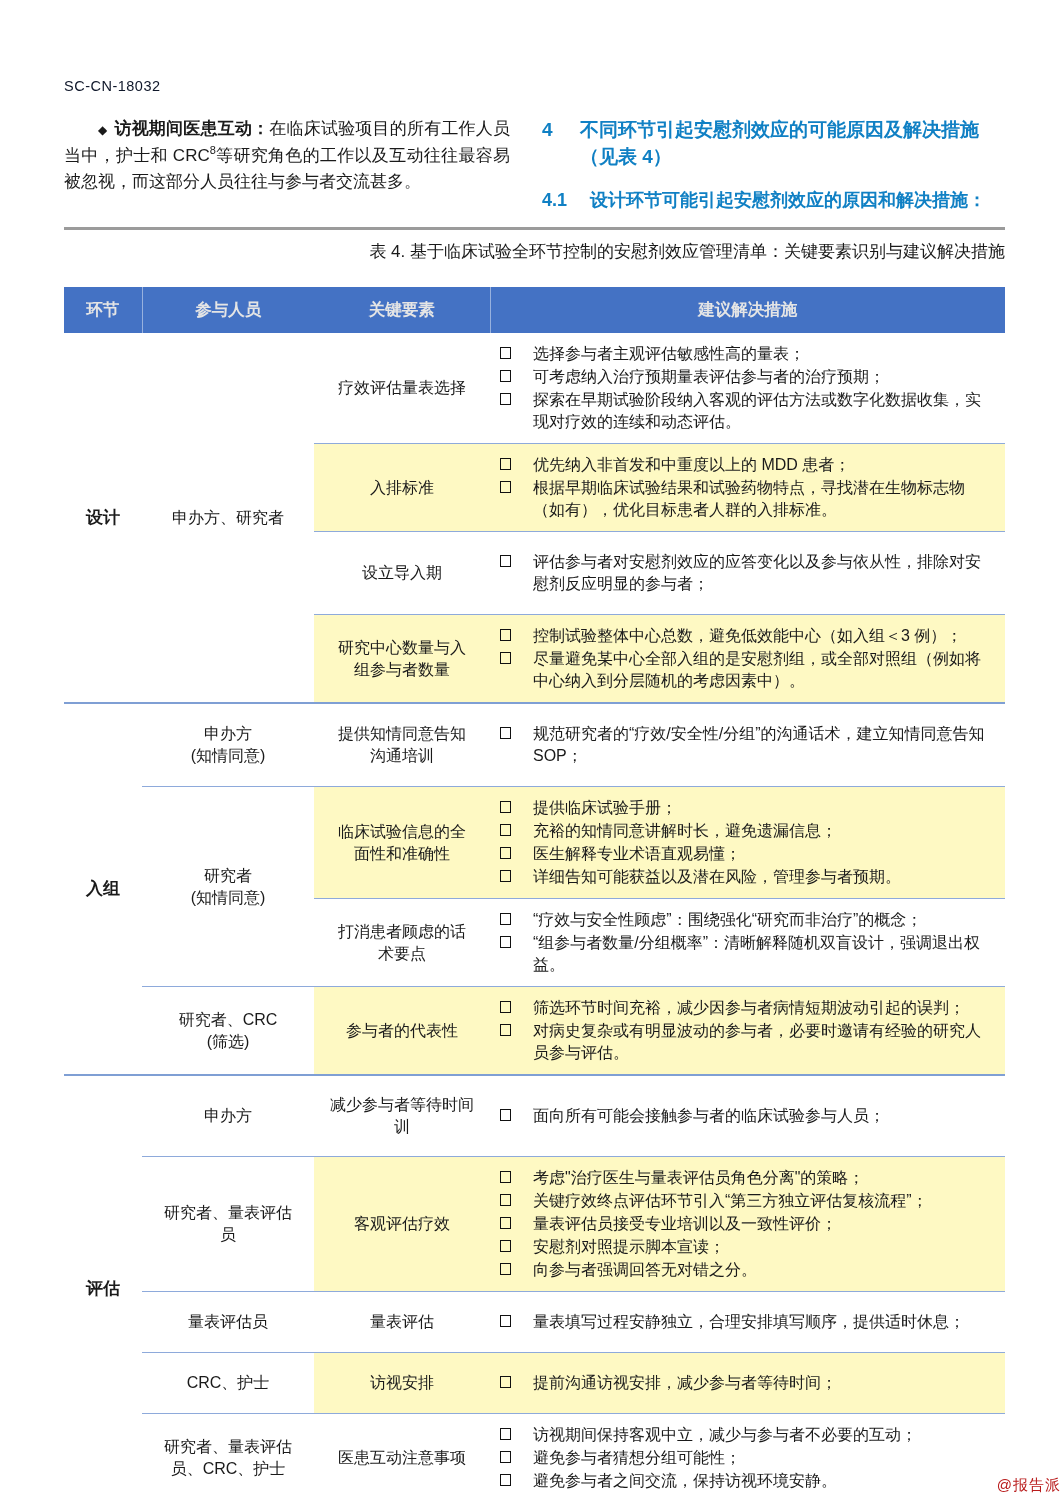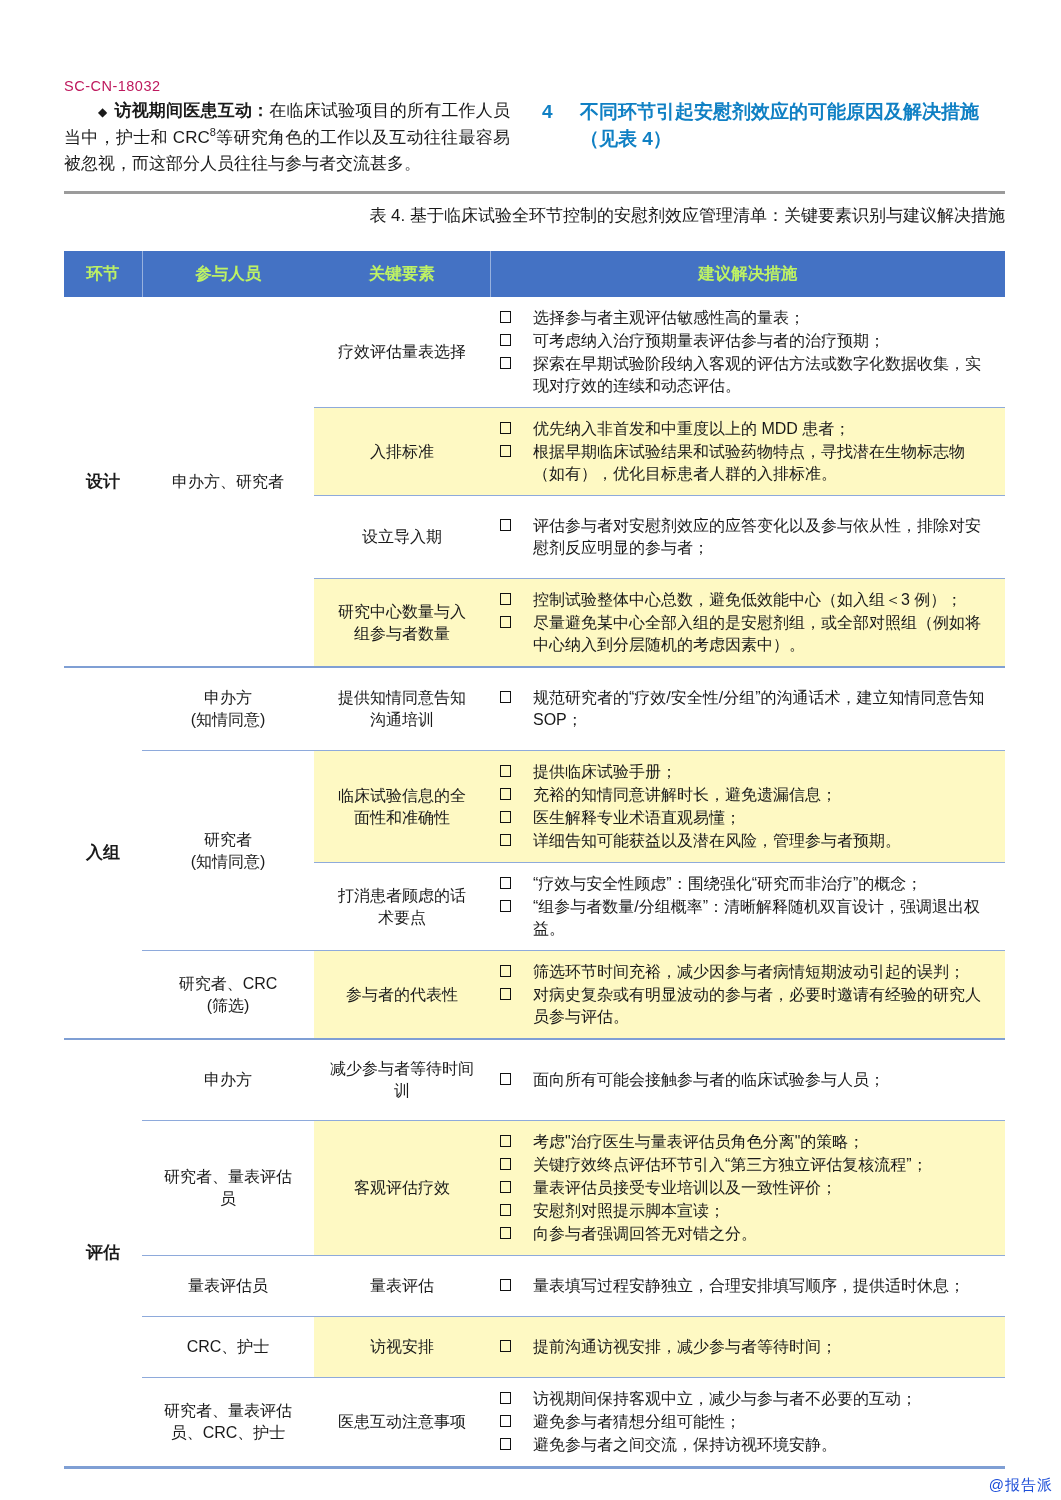--- a/index.html
+++ b/index.html
@@ -11,7 +11,7 @@
   }
   .page { padding:78px 56px 0 64px; position:relative; height:100%; }
 
-  .doc-code { font-size:14.5px; color:#be185d; letter-spacing:.5px; margin-bottom:4px; }
+  .doc-code { font-size:14.5px; color:#0f172a; letter-spacing:.5px; margin-bottom:22px; }
 
   .columns { display:flex; gap:32px; align-items:flex-start; }
   .col-left  { width:446px; }

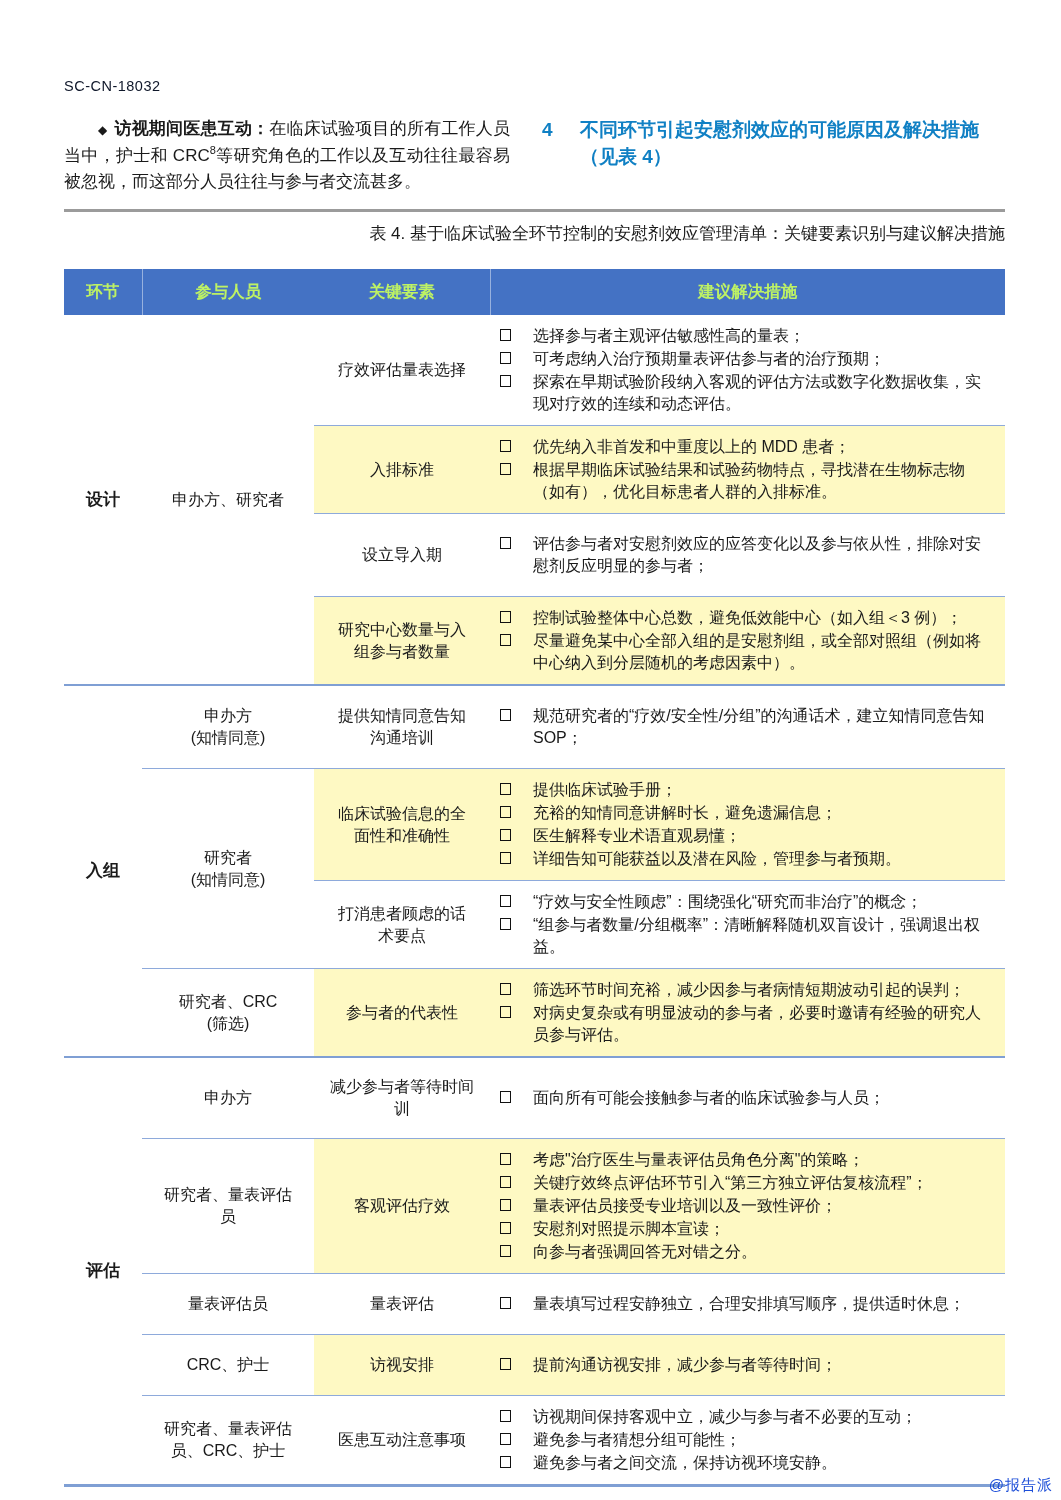--- a/index.html
+++ b/index.html
@@ -82,6 +82,10 @@
       <div class="heading h1">
         <span class="num">4</span>
         <span class="txt">不同环节引起安慰剂效应的可能原因及解决措施（见表 4）</span>
+      </div>
+      <div class="heading h2">
+        <span class="num">4.1</span>
+        <span class="txt">设计环节可能引起安慰剂效应的原因和解决措施：</span>
       </div>
     </div>
   </div>

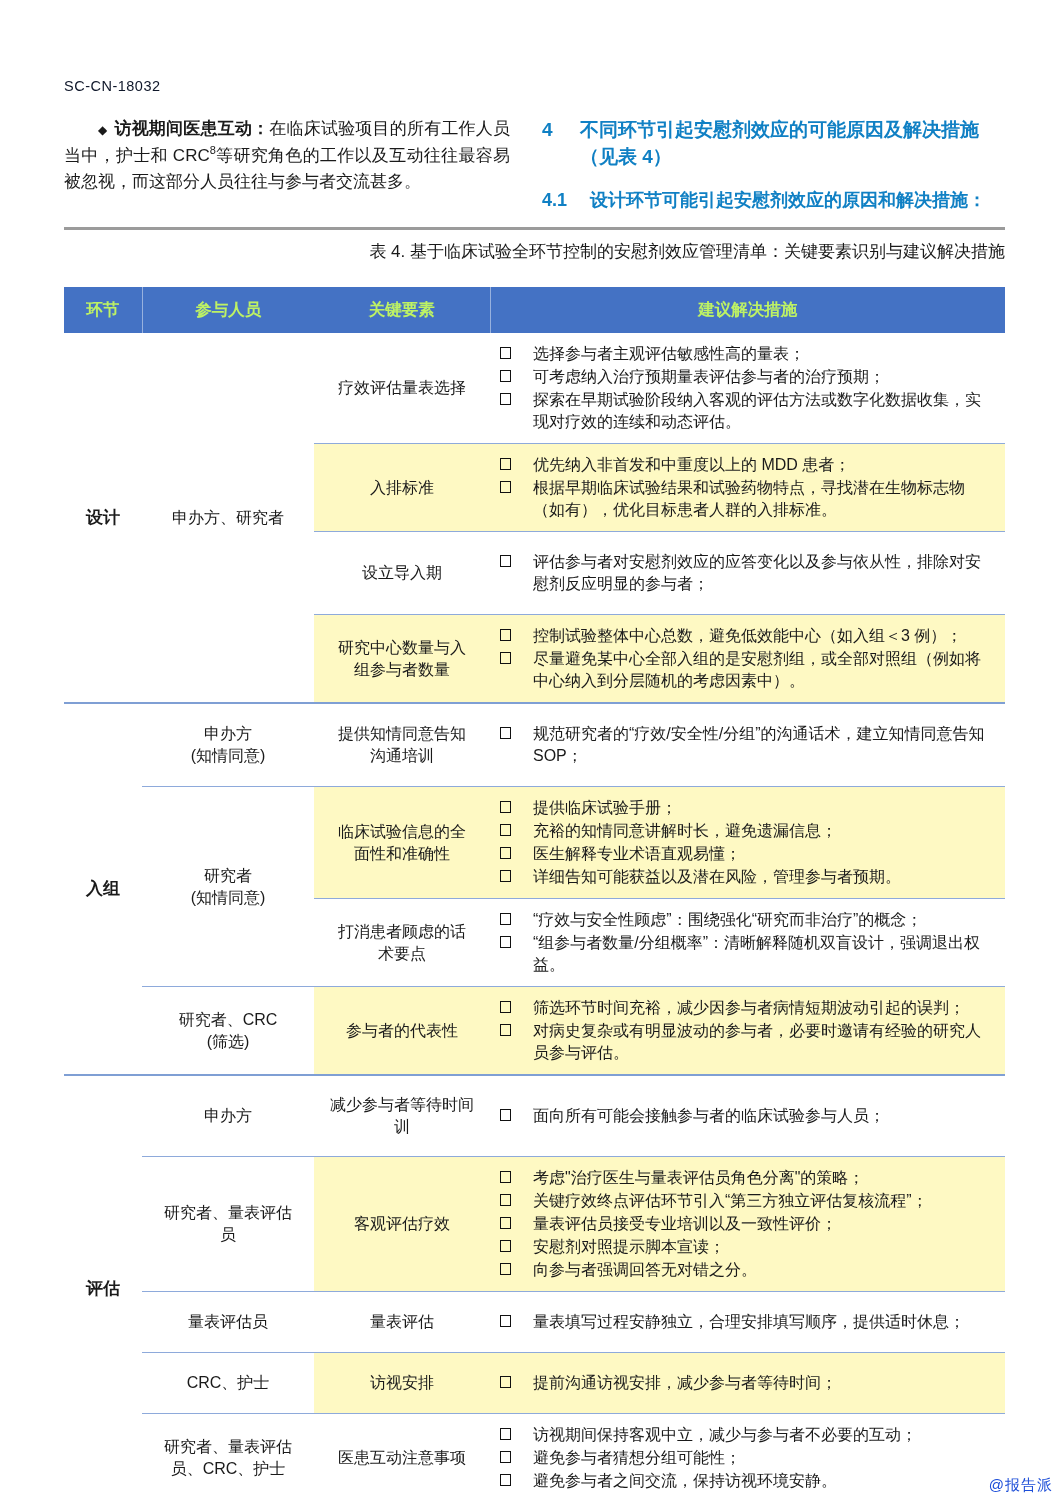--- a/index.html
+++ b/index.html
@@ -38,7 +38,7 @@
   col.c1 { width:78px; } col.c2 { width:172px; } col.c3 { width:176px; } col.c4 { width:515px; }
 
   thead th {
-    background:#4472C4; color:#bef264; font-weight:bold; font-size:16.5px;
+    background:#4472C4; color:#e5e5e5; font-weight:bold; font-size:16.5px;
     padding:12px 4px; text-align:center;
   }
   thead th.sep { border-left:1px solid rgba(255,255,255,.45); }

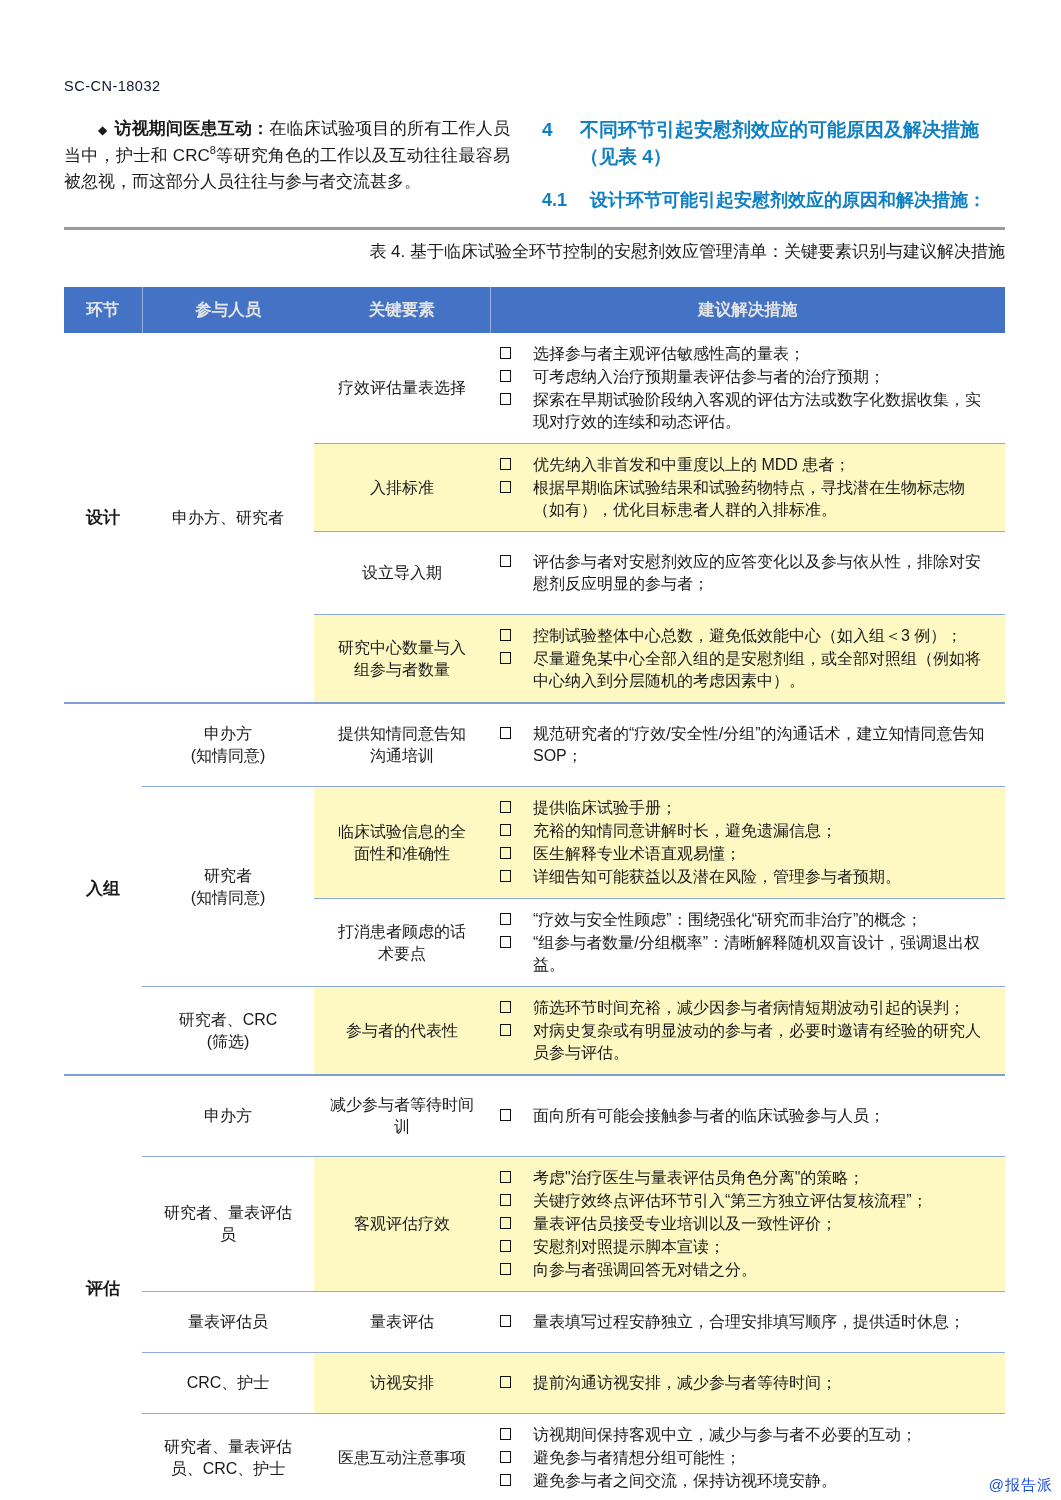--- a/index.html
+++ b/index.html
@@ -63,8 +63,8 @@
   .measure .mtext { flex:1; }
 
   .watermark {
-    position:absolute; right:8px; bottom:5px;
-    color:#1d4ed8; font-size:15px; letter-spacing:1px;
+    position:absolute; right:0; bottom:5px;
+    color:#b91c1c; font-size:15px; letter-spacing:1px;
   }
 </style>
 </head>

